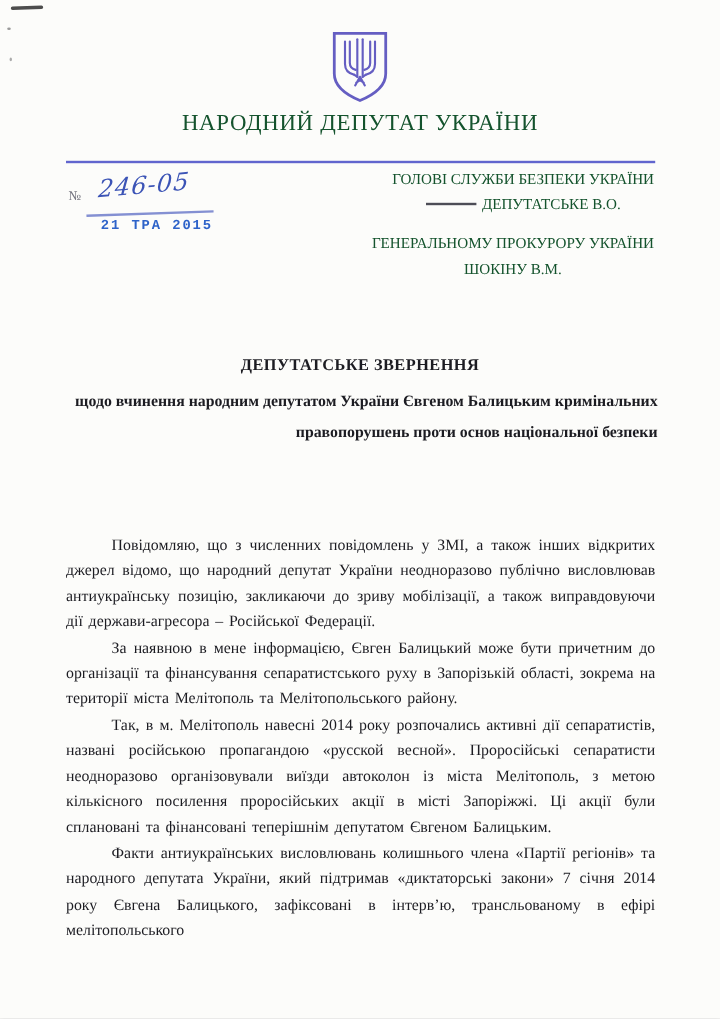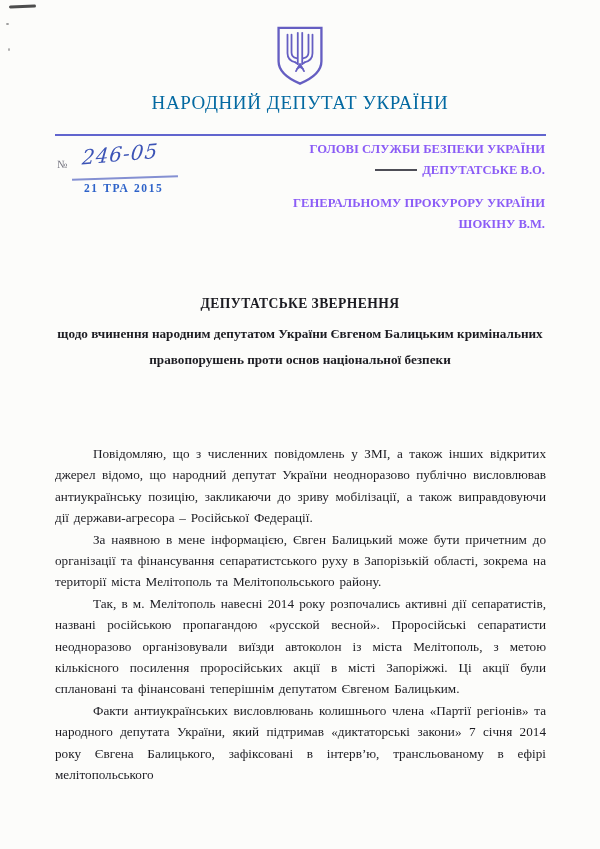--- a/index.html
+++ b/index.html
@@ -23,7 +23,7 @@
   .org-title{
     position:absolute;left:0;right:0;top:92px;
     text-align:center;font-size:19px;letter-spacing:.6px;
-    color:#0369a1;font-weight:normal;margin:0;
+    color:#14532d;font-weight:normal;margin:0;
   }
   .rule{position:absolute;left:55px;top:134px;width:491px;height:2px;background:#6165ce;}
 

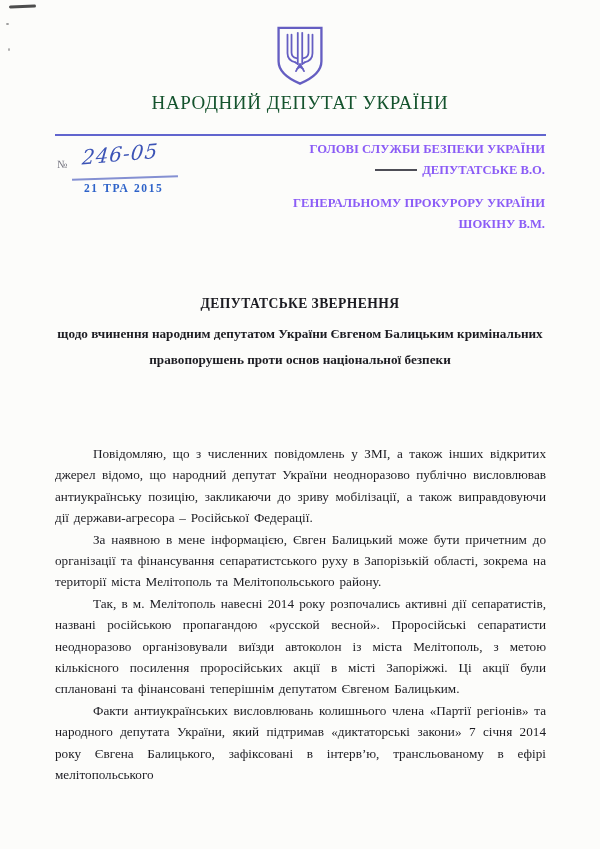--- a/index.html
+++ b/index.html
@@ -43,7 +43,7 @@
   }
 
   
-  .addr{position:absolute;right:55px;text-align:right;font-weight:bold;font-size:12.6px;line-height:21px;color:#8b5cf6;white-space:nowrap;}
+  .addr{position:absolute;right:55px;text-align:center;font-weight:normal;font-size:12.6px;line-height:21px;color:#14532d;white-space:nowrap;}
   .addr-1{top:139px;}
   .addr-2{top:193px;}
   .pen-stroke{display:inline-block;width:42px;height:2px;background:#4d4d56;vertical-align:3px;margin-right:5px;}

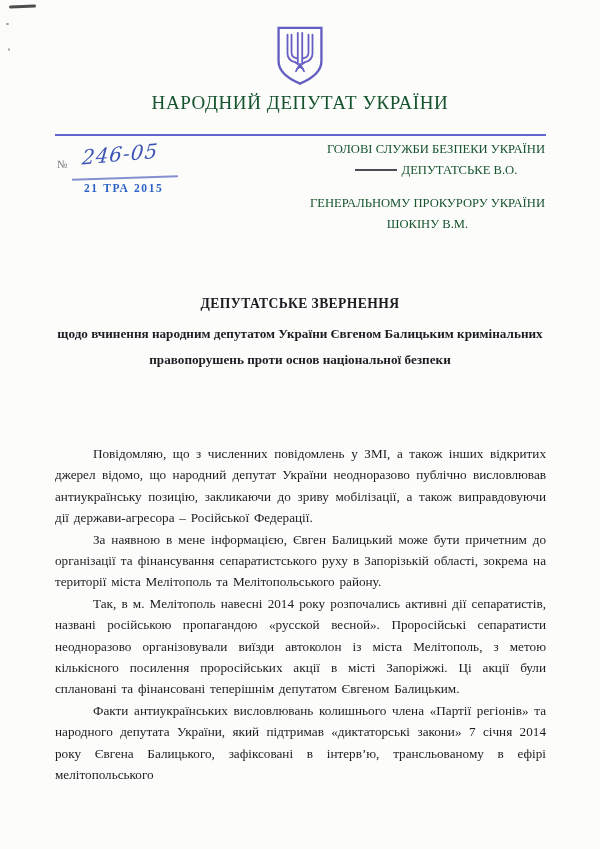--- a/index.html
+++ b/index.html
@@ -38,7 +38,7 @@
   .reg-underline{position:absolute;left:72px;top:177px;width:106px;height:2px;background:#8490d2;transform:rotate(-2deg);}
   .stamp-date{
     position:absolute;left:84px;top:182px;
-    font-family:Liberation Serif, serif;font-weight:bold;
+    font-family:Liberation Mono, monospace;font-weight:bold;
     font-size:11.5px;color:#2e63c9;letter-spacing:1.6px;white-space:nowrap;
   }
 

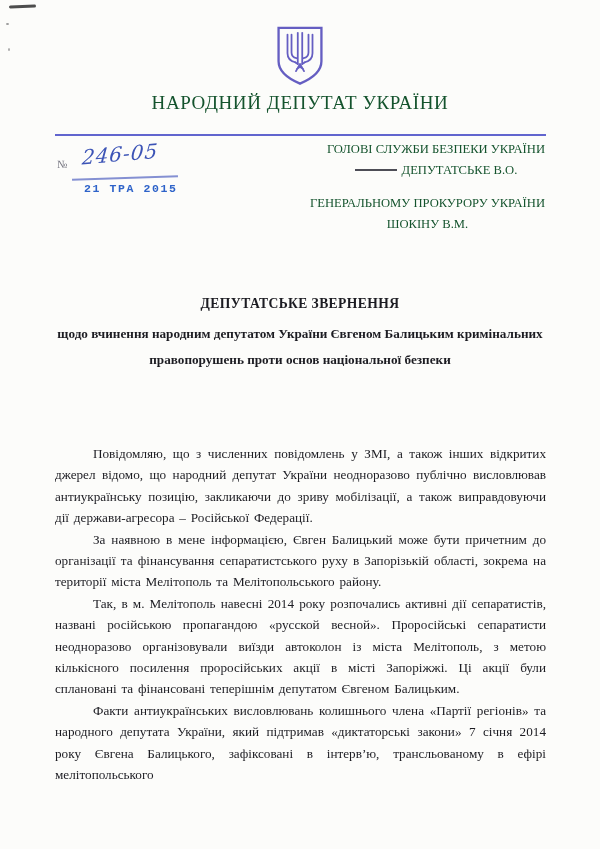--- a/index.html
+++ b/index.html
@@ -50,7 +50,7 @@
 
   
   .doc-title{position:absolute;left:0;right:0;top:296px;text-align:center;font-weight:bold;font-size:13.6px;letter-spacing:.4px;margin:0;}
-  .doc-subtitle{position:absolute;left:52px;width:496px;top:321px;text-align:center;font-weight:bold;font-size:13.2px;line-height:26px;margin:0;}
+  .doc-subtitle{position:absolute;left:52px;width:496px;top:321px;text-align:right;font-weight:bold;font-size:13.2px;line-height:26px;margin:0;}
 
   
   .salutation{position:absolute;left:60px;width:510px;top:390px;text-align:center;font-style:italic;font-size:13.6px;line-height:23px;}

